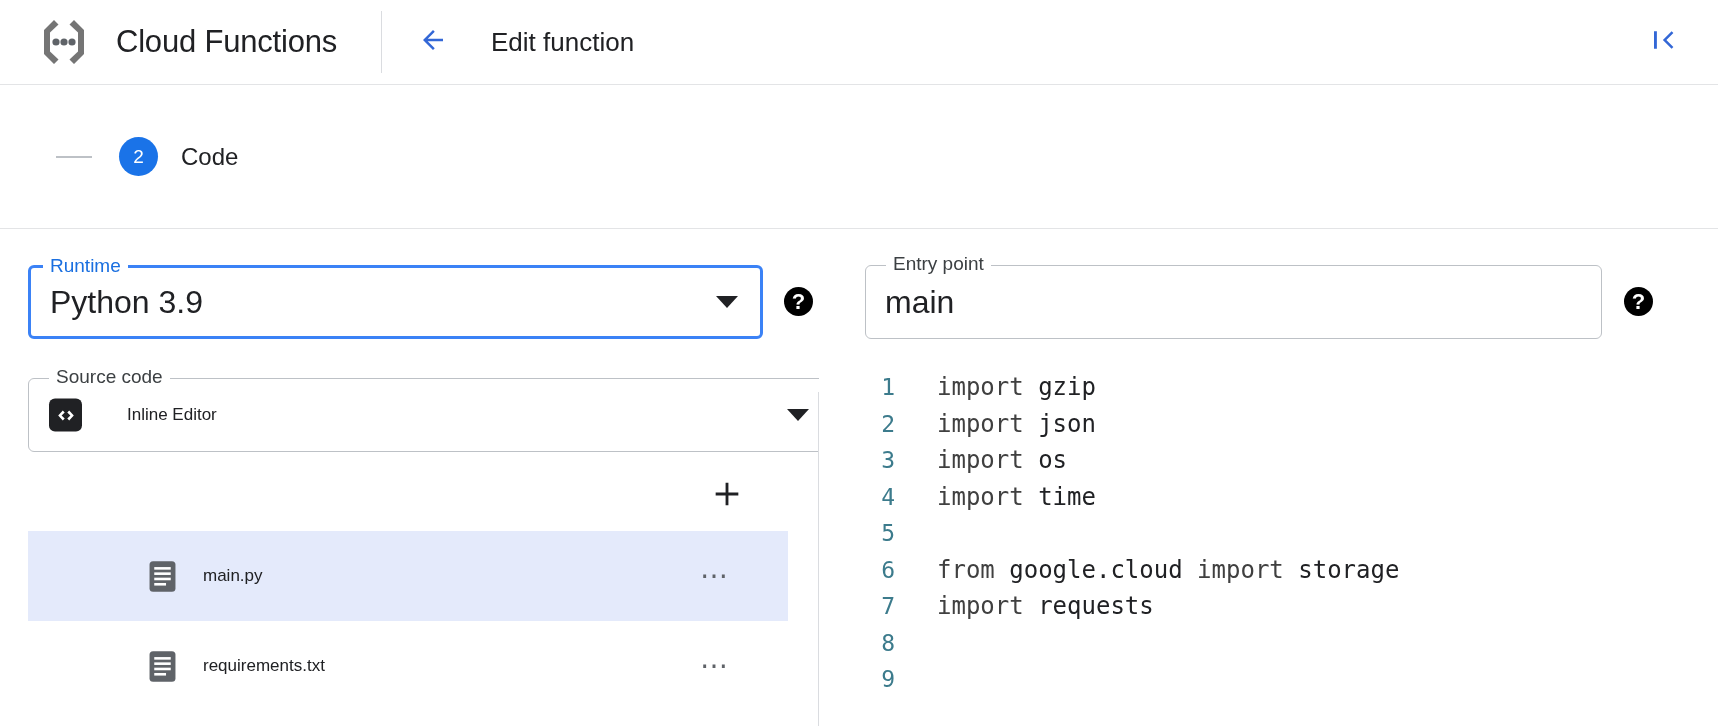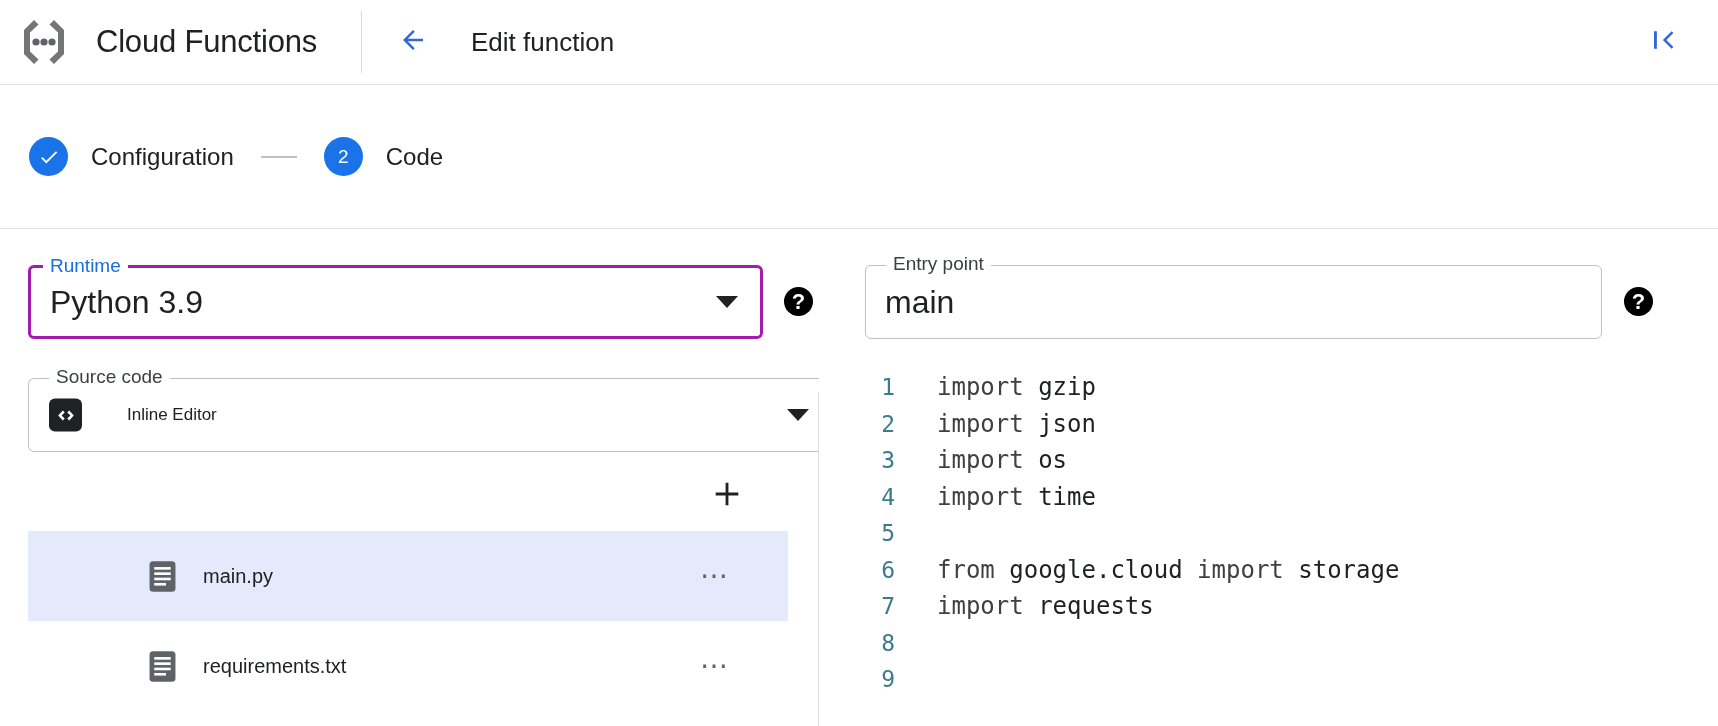--- a/index.html
+++ b/index.html
@@ -19,7 +19,7 @@
     border-bottom: 1px solid #e3e4e6;
     display: flex; align-items: center;
   }
-  .brand { display: flex; align-items: center; height: 100%; padding-left: 18px; }
+  .brand { display: flex; align-items: center; height: 100%; padding-left: 38px; }
   .brand-logo { width: 52px; height: 52px; flex: 0 0 52px; }
   .brand-title {
     margin-left: 26px; font-size: 31px; color: #202124; letter-spacing: -0.2px;

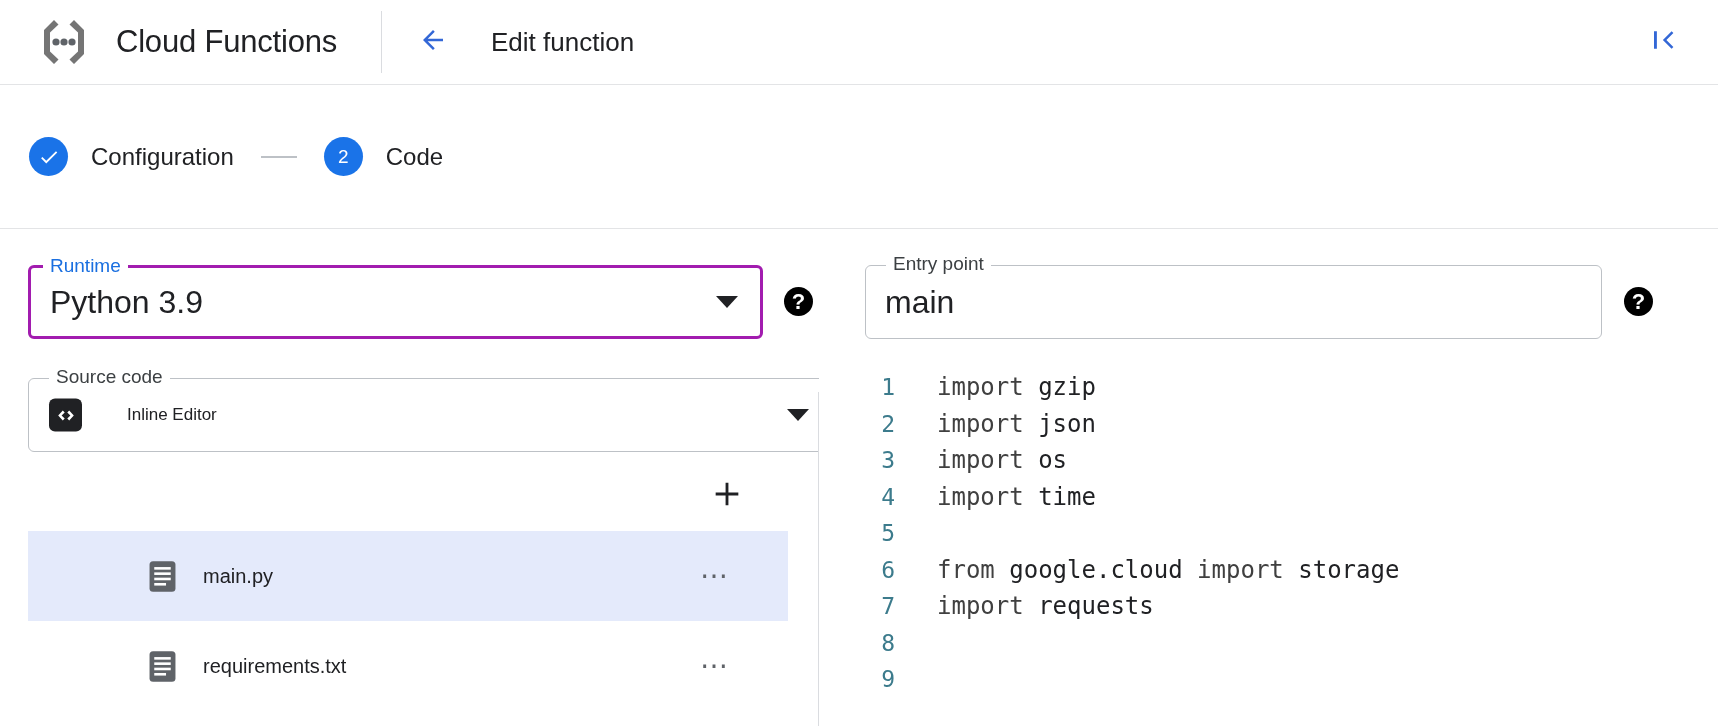--- a/index.html
+++ b/index.html
@@ -198,14 +198,6 @@
 
   <div class="stepper">
 
-    <div class="step">
-      <span class="step-marker">
-        <svg viewBox="0 0 24 24" width="22" height="22">
-          <path d="M9 16.2 L4.8 12 L3.4 13.4 L9 19 L21 7 L19.6 5.6 Z" fill="#ffffff"></path>
-        </svg>
-      </span>
-      <span class="step-label">Configuration</span>
-    </div>
 
     <div class="step-sep"></div>
 

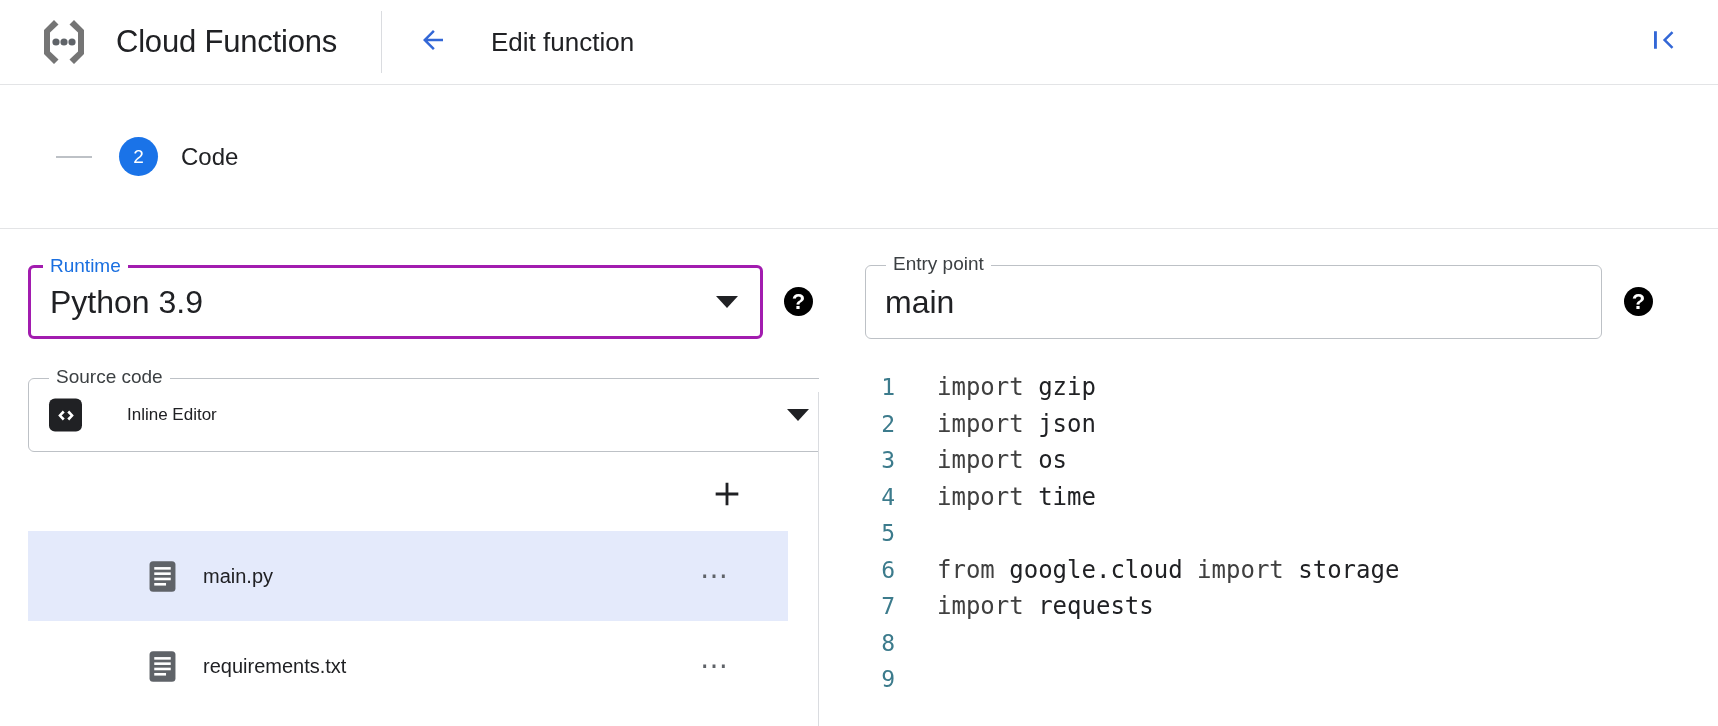--- a/index.html
+++ b/index.html
@@ -67,7 +67,7 @@
     position: absolute; border: 1px solid #bdc1c6; border-radius: 6px;
     height: 74px; background: #fff;
   }
-  .field.focused { border: 3px solid #a21caf; text-align: center; }
+  .field.focused { border: 3px solid #3b82f6; text-align: center; }
   .field-legend {
     position: absolute; top: -13px; left: 20px; padding: 0 7px;
     background: #fff; font-size: 19px; color: #3c4043; white-space: nowrap;

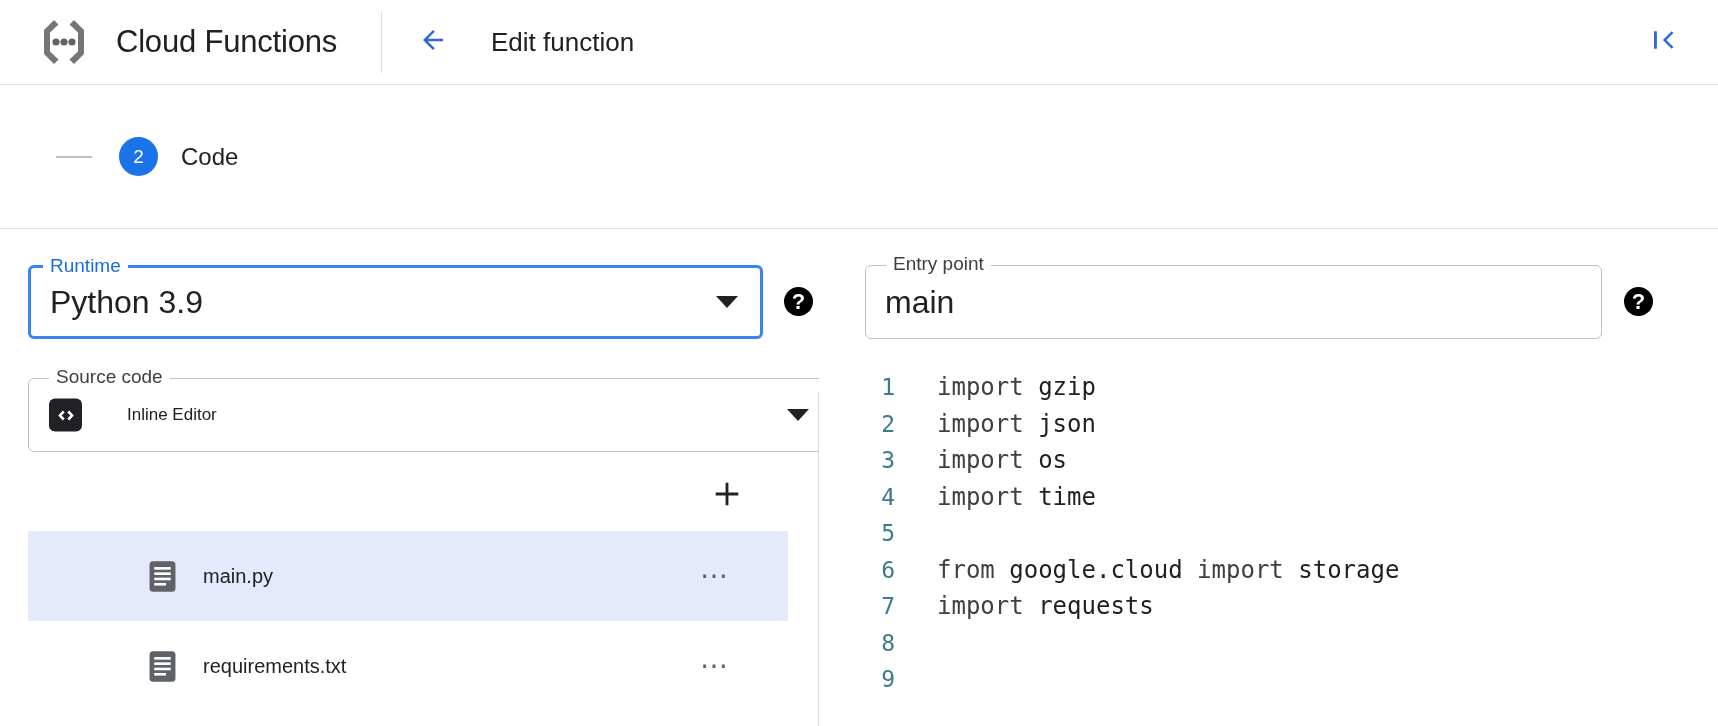--- a/index.html
+++ b/index.html
@@ -124,7 +124,7 @@
   }
   .file-row.selected { background: #e4eafb; }
   .file-icon { margin-left: 120px; width: 29px; height: 33px; flex: 0 0 29px; }
-  .file-name { margin-left: 26px; font-size: 20px; color: #202124; white-space: nowrap; }
+  .file-name { margin-left: 26px; font-size: 17px; color: #202124; white-space: nowrap; }
   .file-menu {
     position: absolute; right: 58px; top: 50%; transform: translateY(-50%);
     font-size: 28px; color: #5f6368; letter-spacing: 2px; cursor: pointer;

